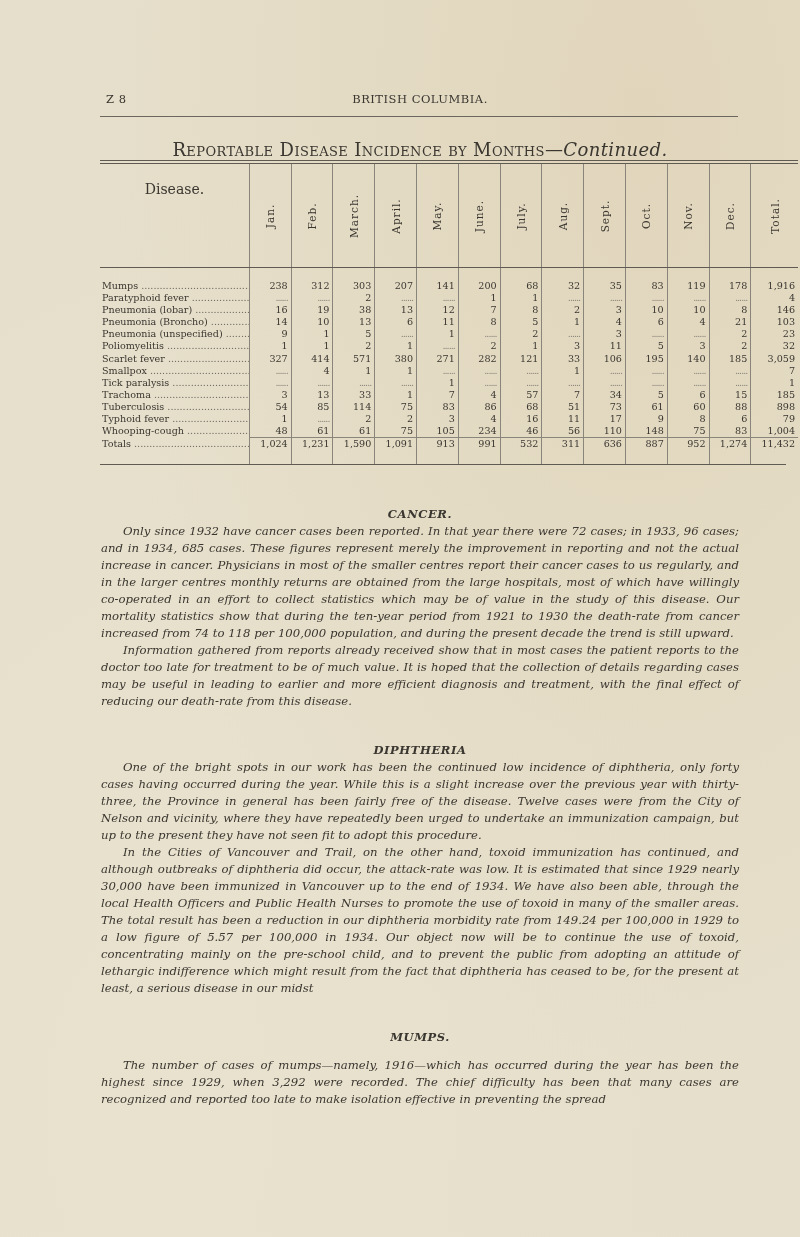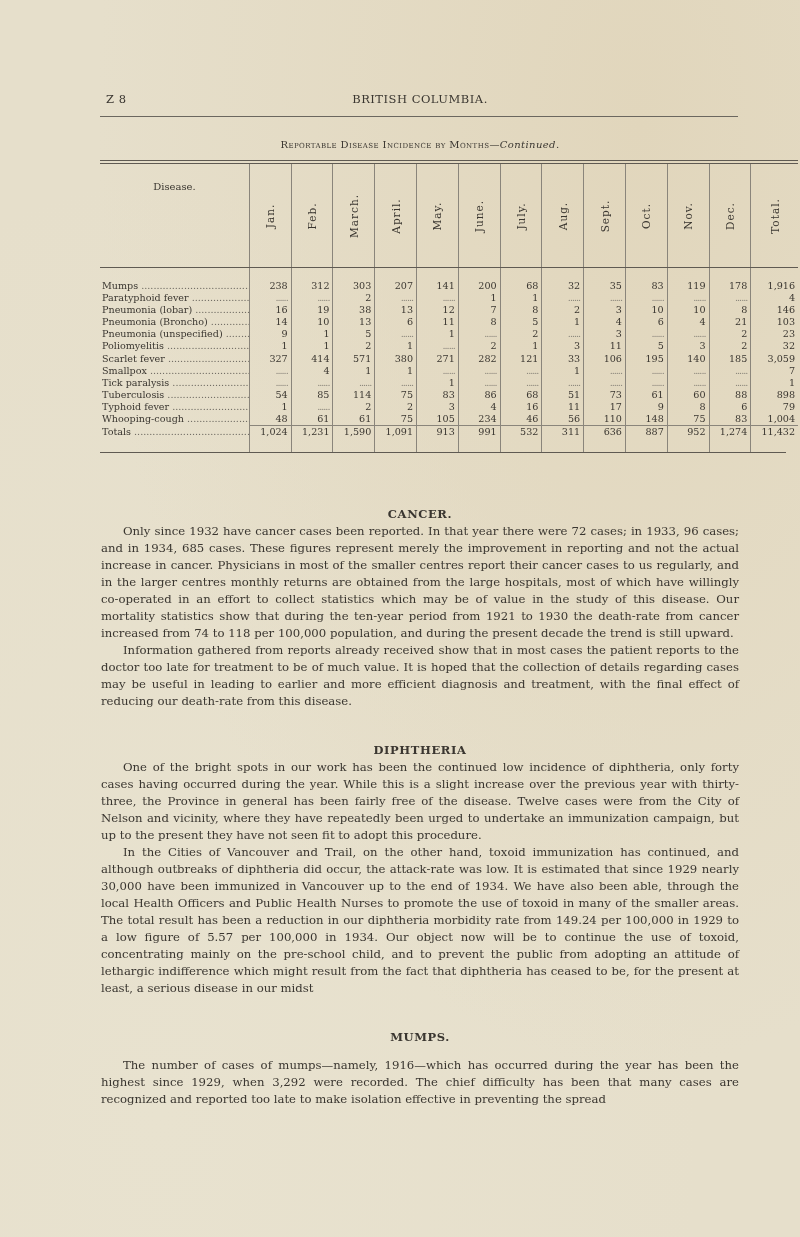--- a/index.html
+++ b/index.html
@@ -24,7 +24,7 @@
   }
   .table-title {
     position: absolute; top: 139px; left: 100px; width: 640px; text-align: center;
-    font-size: 10px; letter-spacing: 0.4px;
+    font-size: 18px; letter-spacing: 0.4px;
   }
   .table-title .sc { font-variant: small-caps; }
   .table-title .it { font-style: italic; }

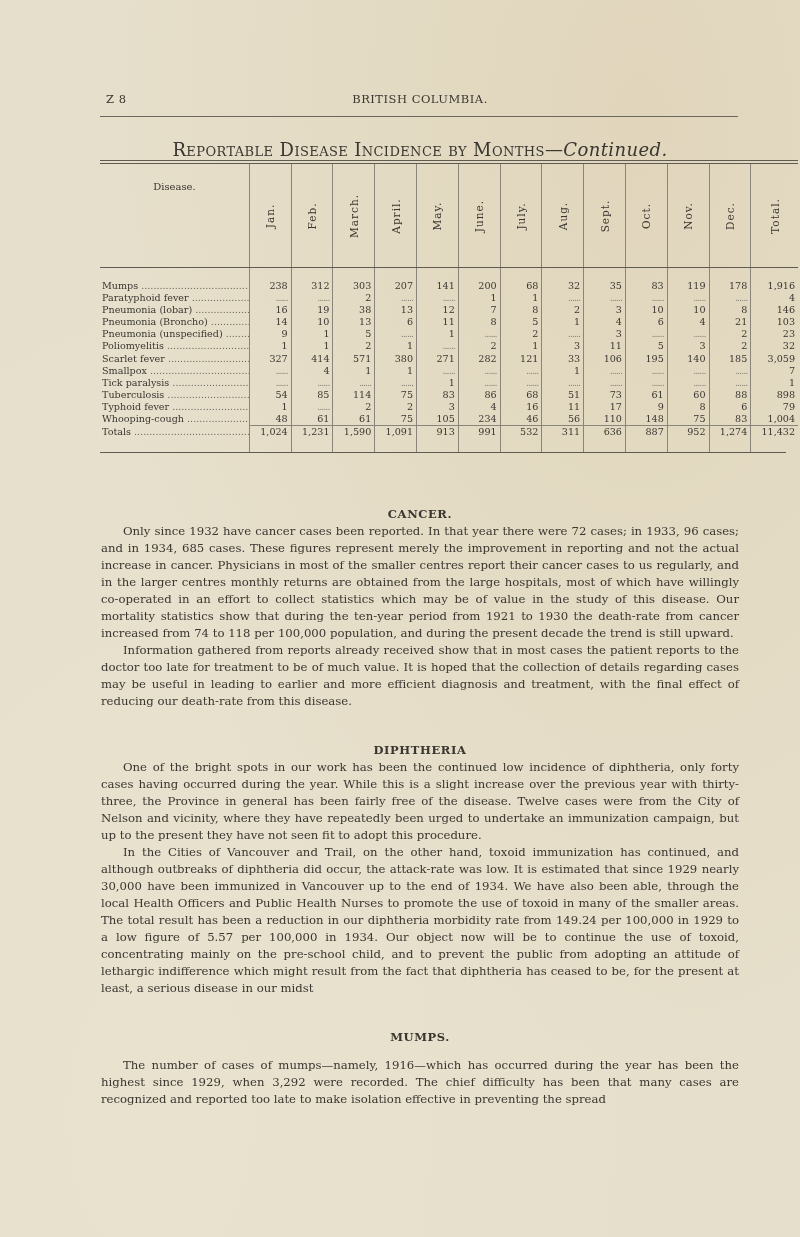--- a/index.html
+++ b/index.html
@@ -51,7 +51,7 @@
     vertical-align: middle;
     position: relative;
   }
-  table.dis thead th.name { text-align: center; vertical-align: top; padding-top: 17px; font-size: 10px; }
+  table.dis thead th.name { text-align: center; vertical-align: top; padding-top: 17px; font-size: 14px; }
   table.dis thead th:last-child { border-right: none; }
   .vlabel {
     display: inline-block;

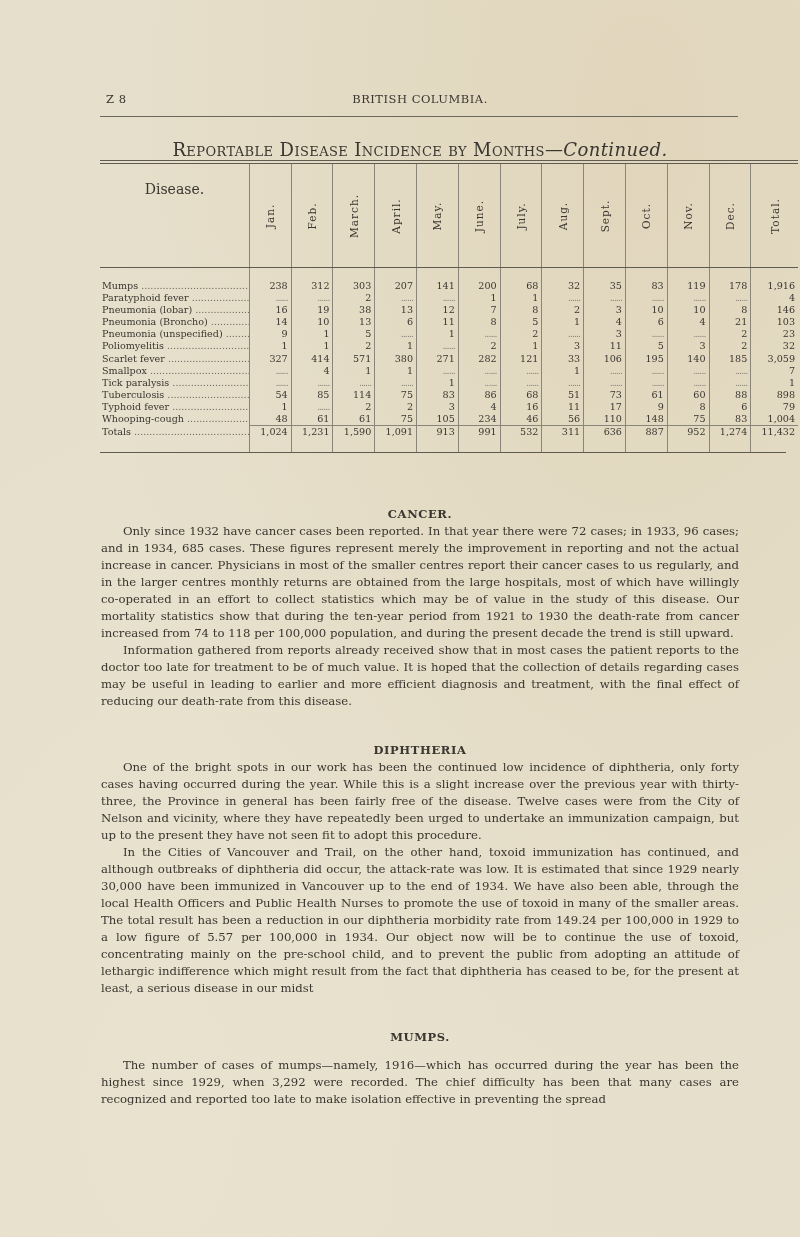--- a/index.html
+++ b/index.html
@@ -316,6 +316,22 @@
           <td>1</td>
         </tr>
         <tr>
+          <td class="name"><span class="dots">Trachoma</span></td>
+          <td>3</td>
+          <td>13</td>
+          <td>33</td>
+          <td>1</td>
+          <td>7</td>
+          <td>4</td>
+          <td>57</td>
+          <td>7</td>
+          <td>34</td>
+          <td>5</td>
+          <td>6</td>
+          <td>15</td>
+          <td>185</td>
+        </tr>
+        <tr>
           <td class="name"><span class="dots">Tuberculosis</span></td>
           <td>54</td>
           <td>85</td>

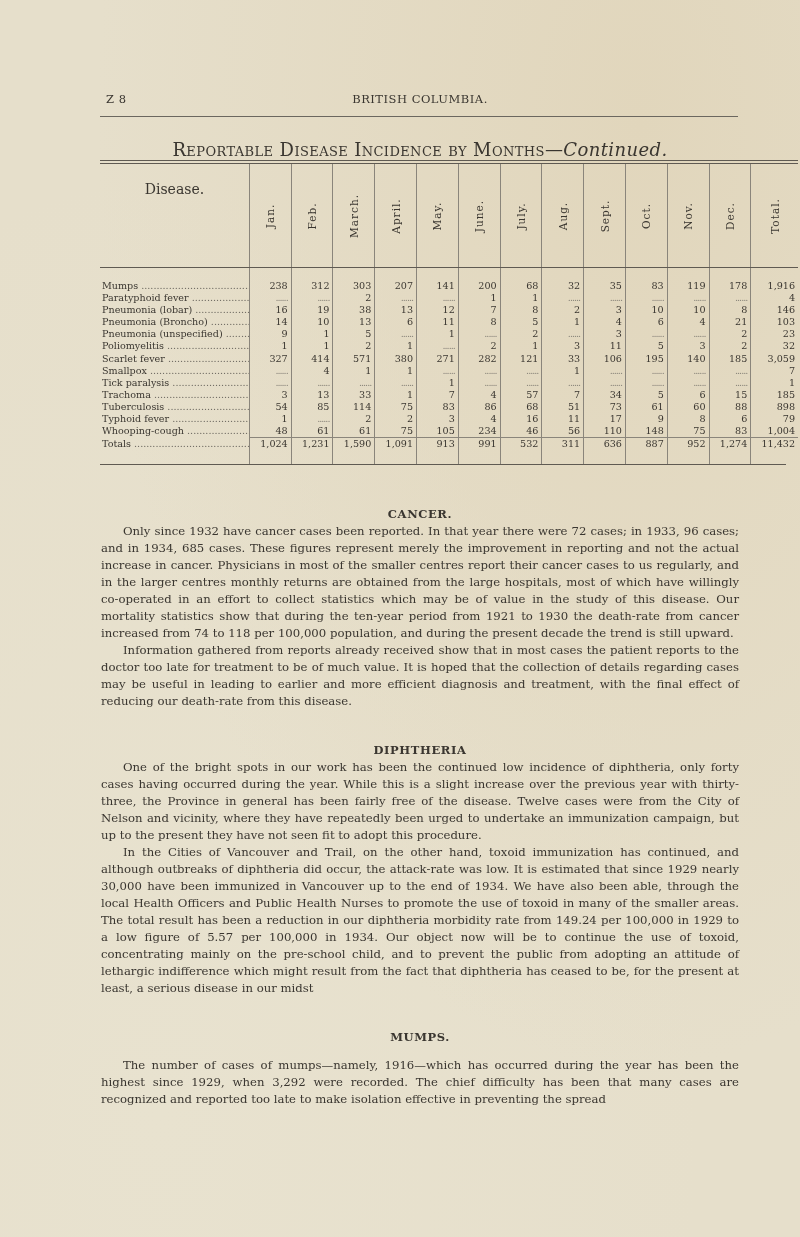--- a/index.html
+++ b/index.html
@@ -86,6 +86,7 @@
     position: absolute; left: 101px; width: 638px;
     font-size: 11.7px; line-height: 17px; text-align: justify;
     color: #3a3630;
+    font-style: italic;
   }
   .body-text p { margin: 0; text-indent: 22px; }
   .section-head { text-align: center; font-size: 11.5px; letter-spacing: 0.6px; margin: 0; }

